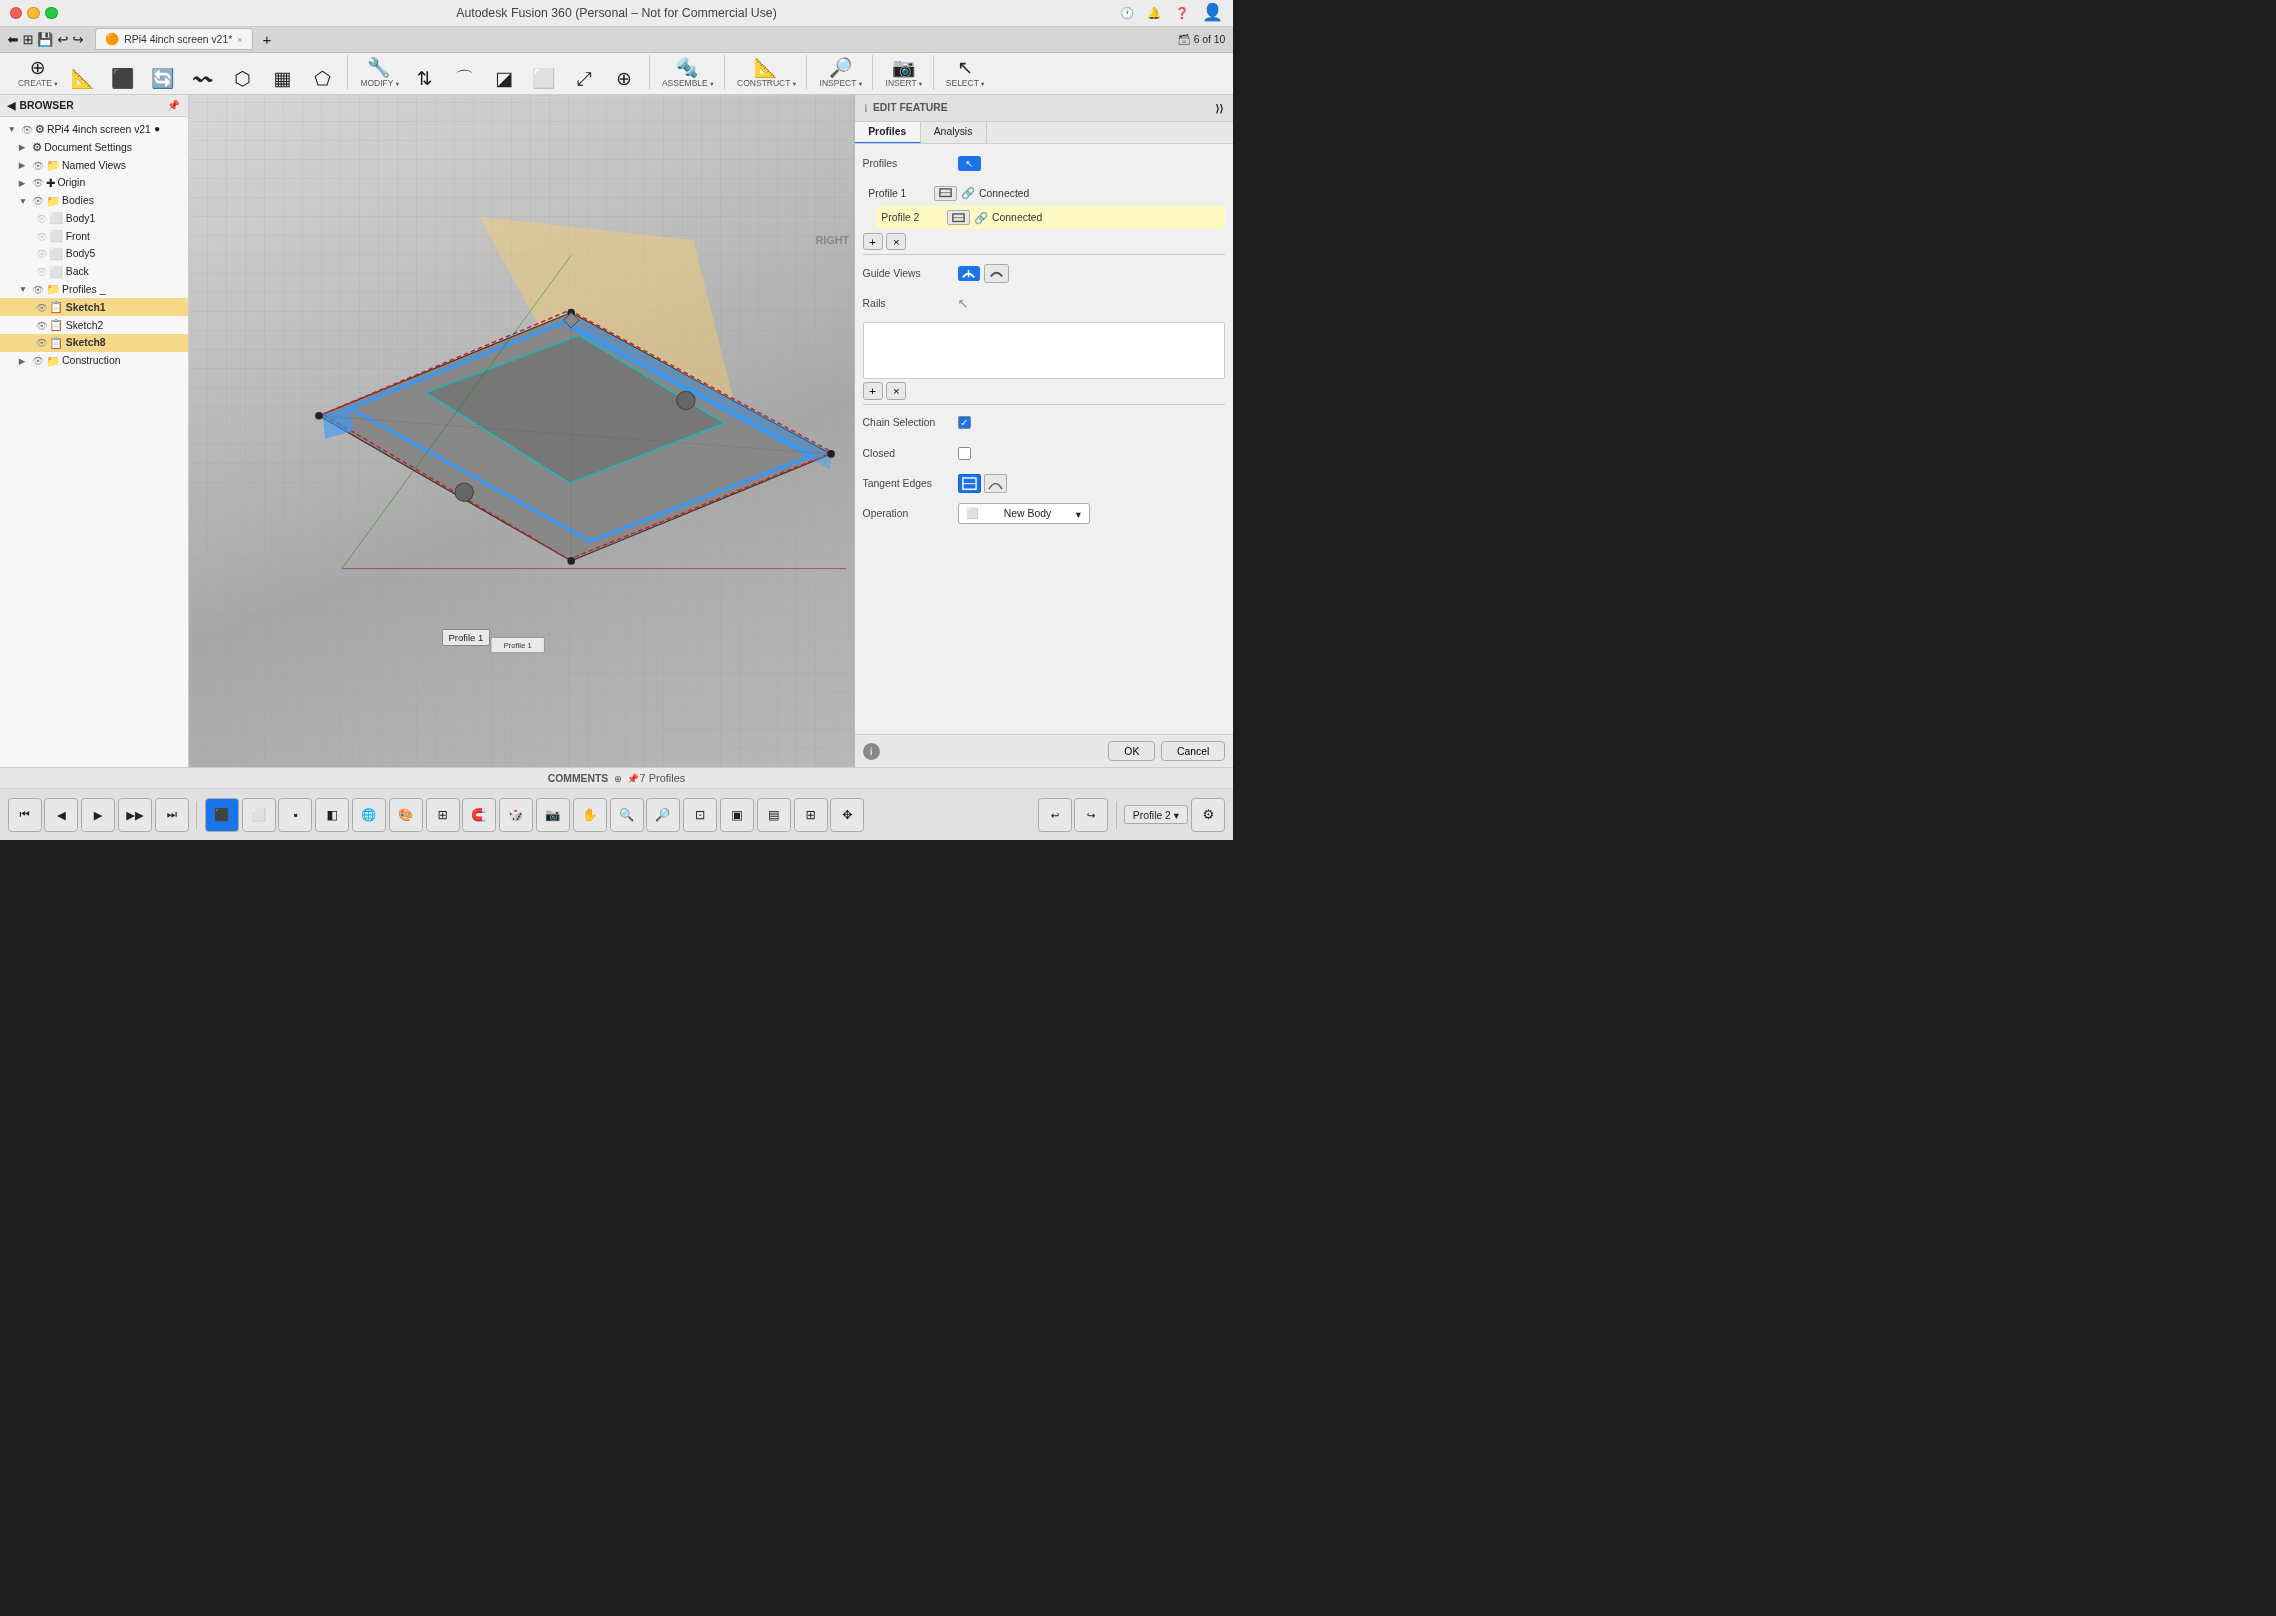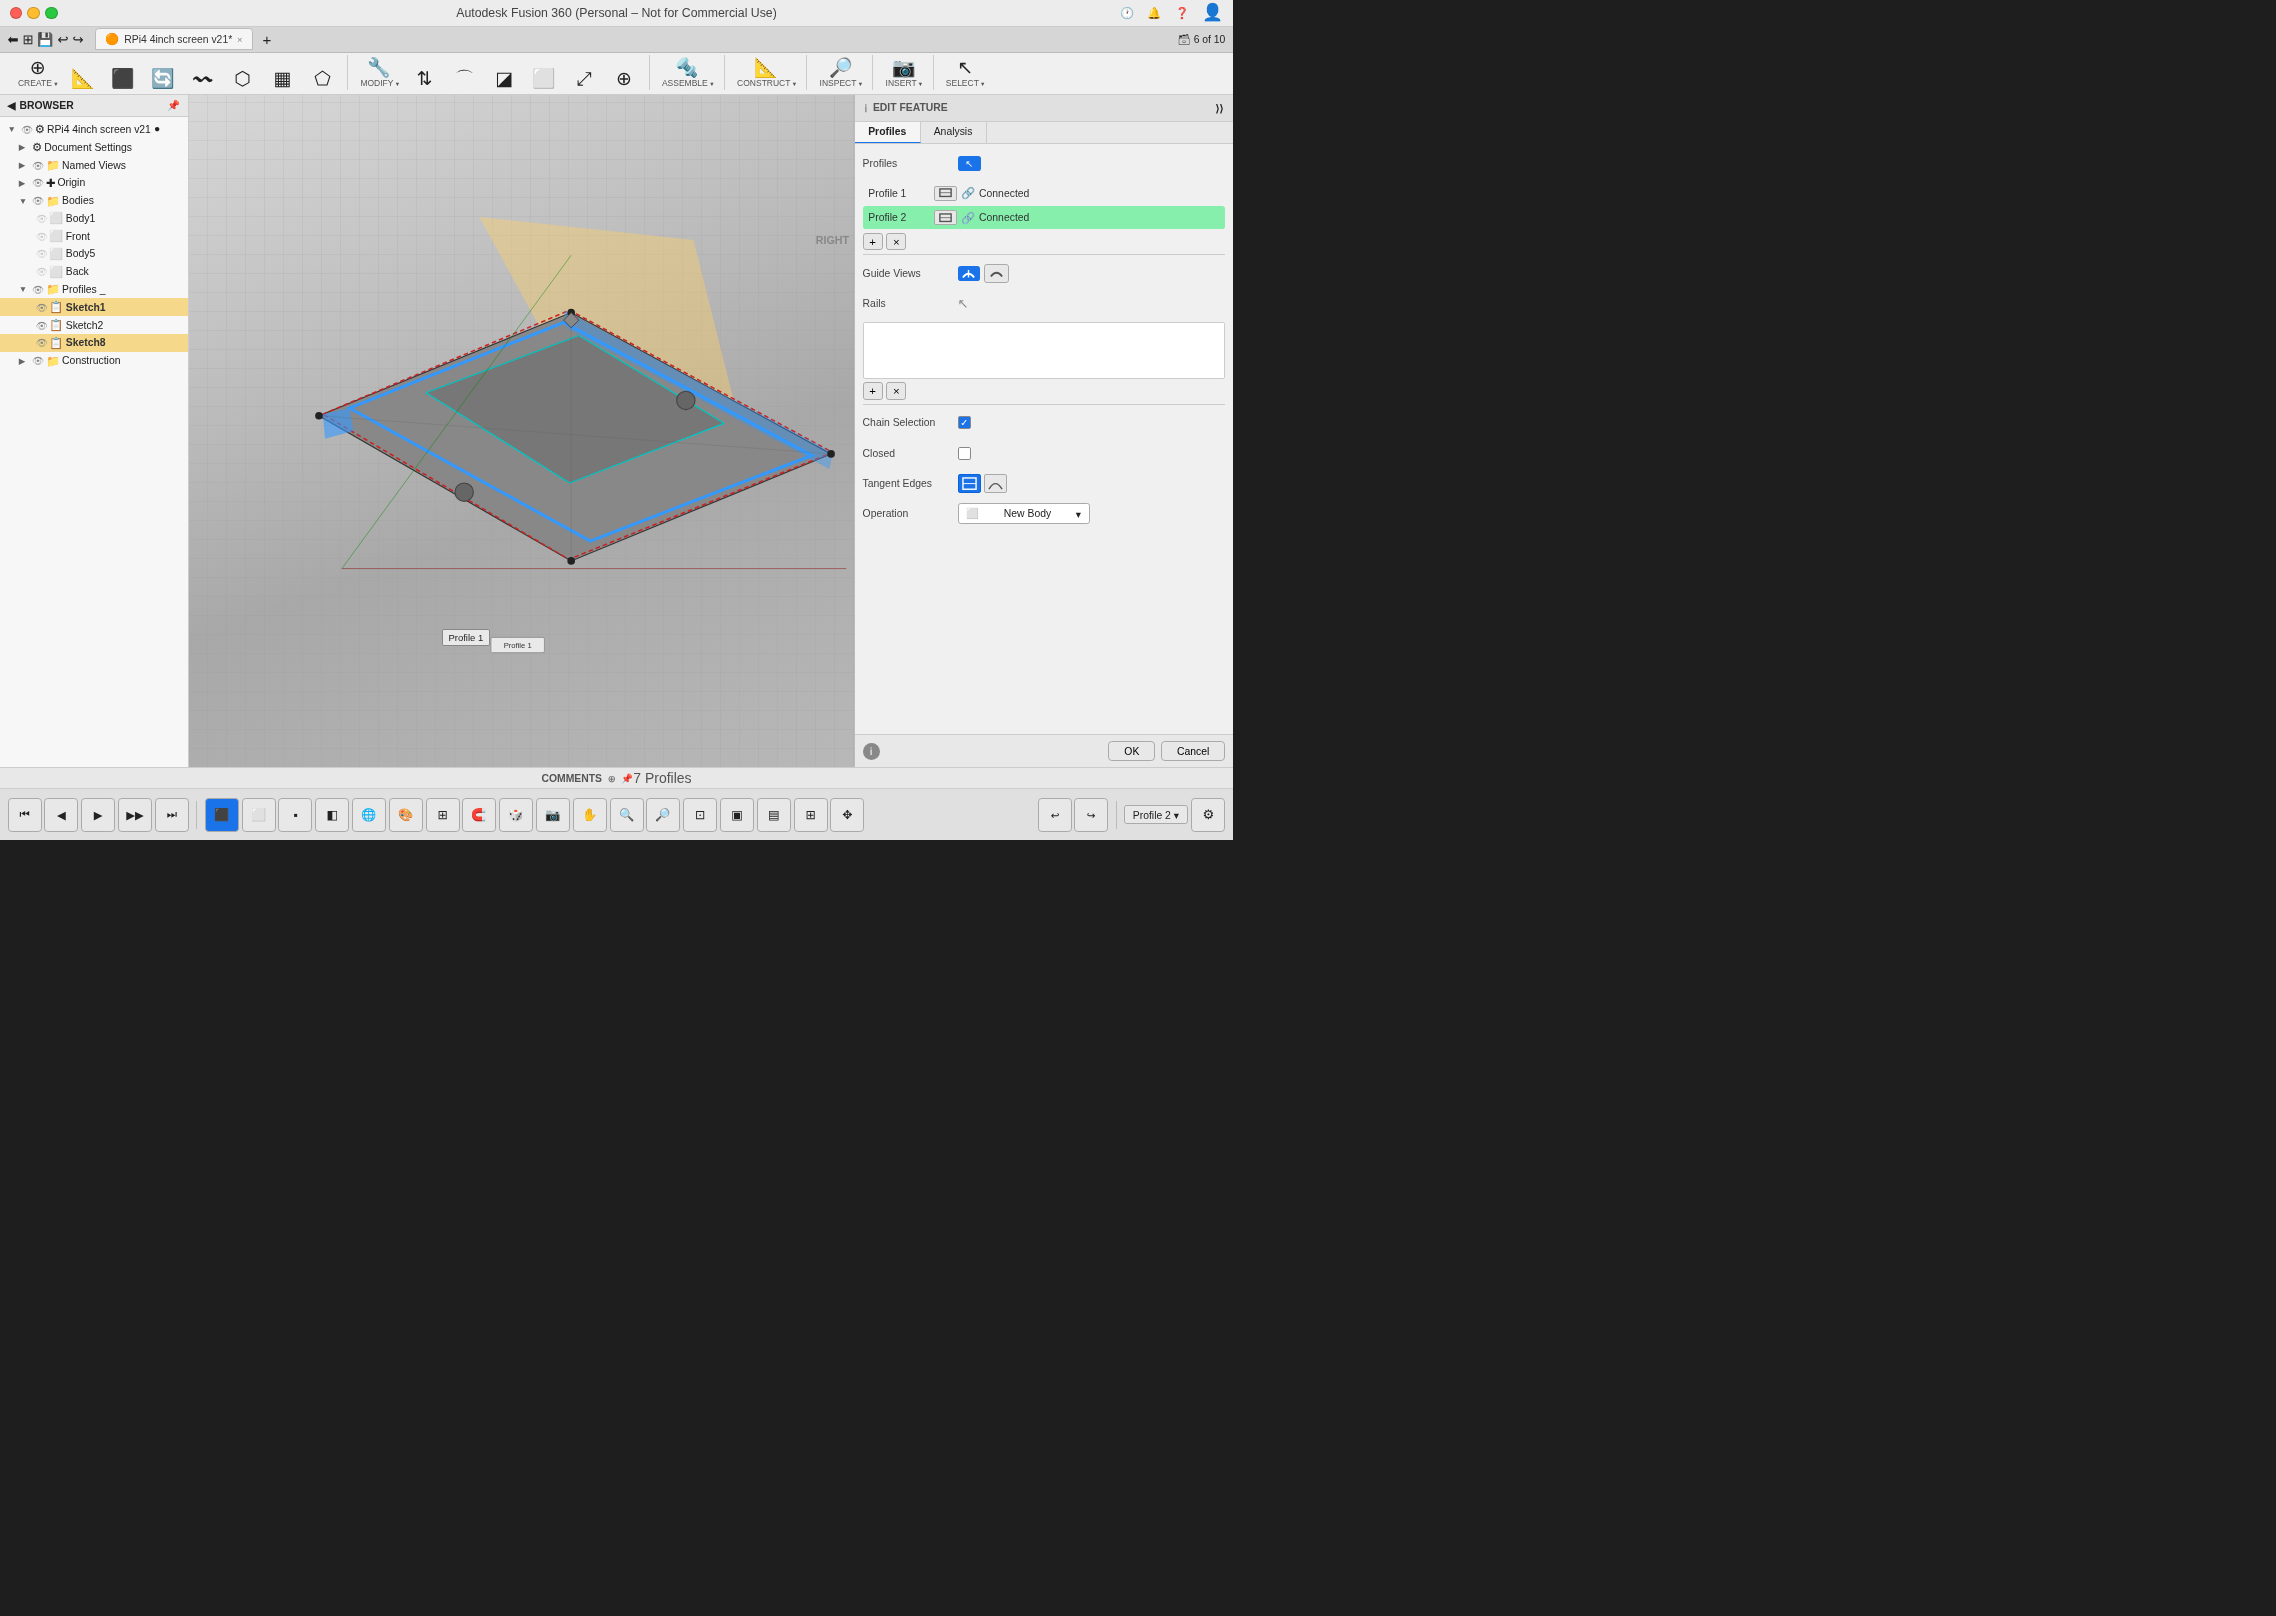--- a/index.html
+++ b/index.html
@@ -299,7 +299,7 @@
       border-radius: 2.8px;
       font-size: 10.4px;
     }
-    .profile-row.selected { background: #86efac; }
+    .profile-row.selected { background: #fef9c3; margin-left: 13px; }
     .profile-row-label { width: 66px; color: #333; }
     .profile-row-icon {
       width: 23px;

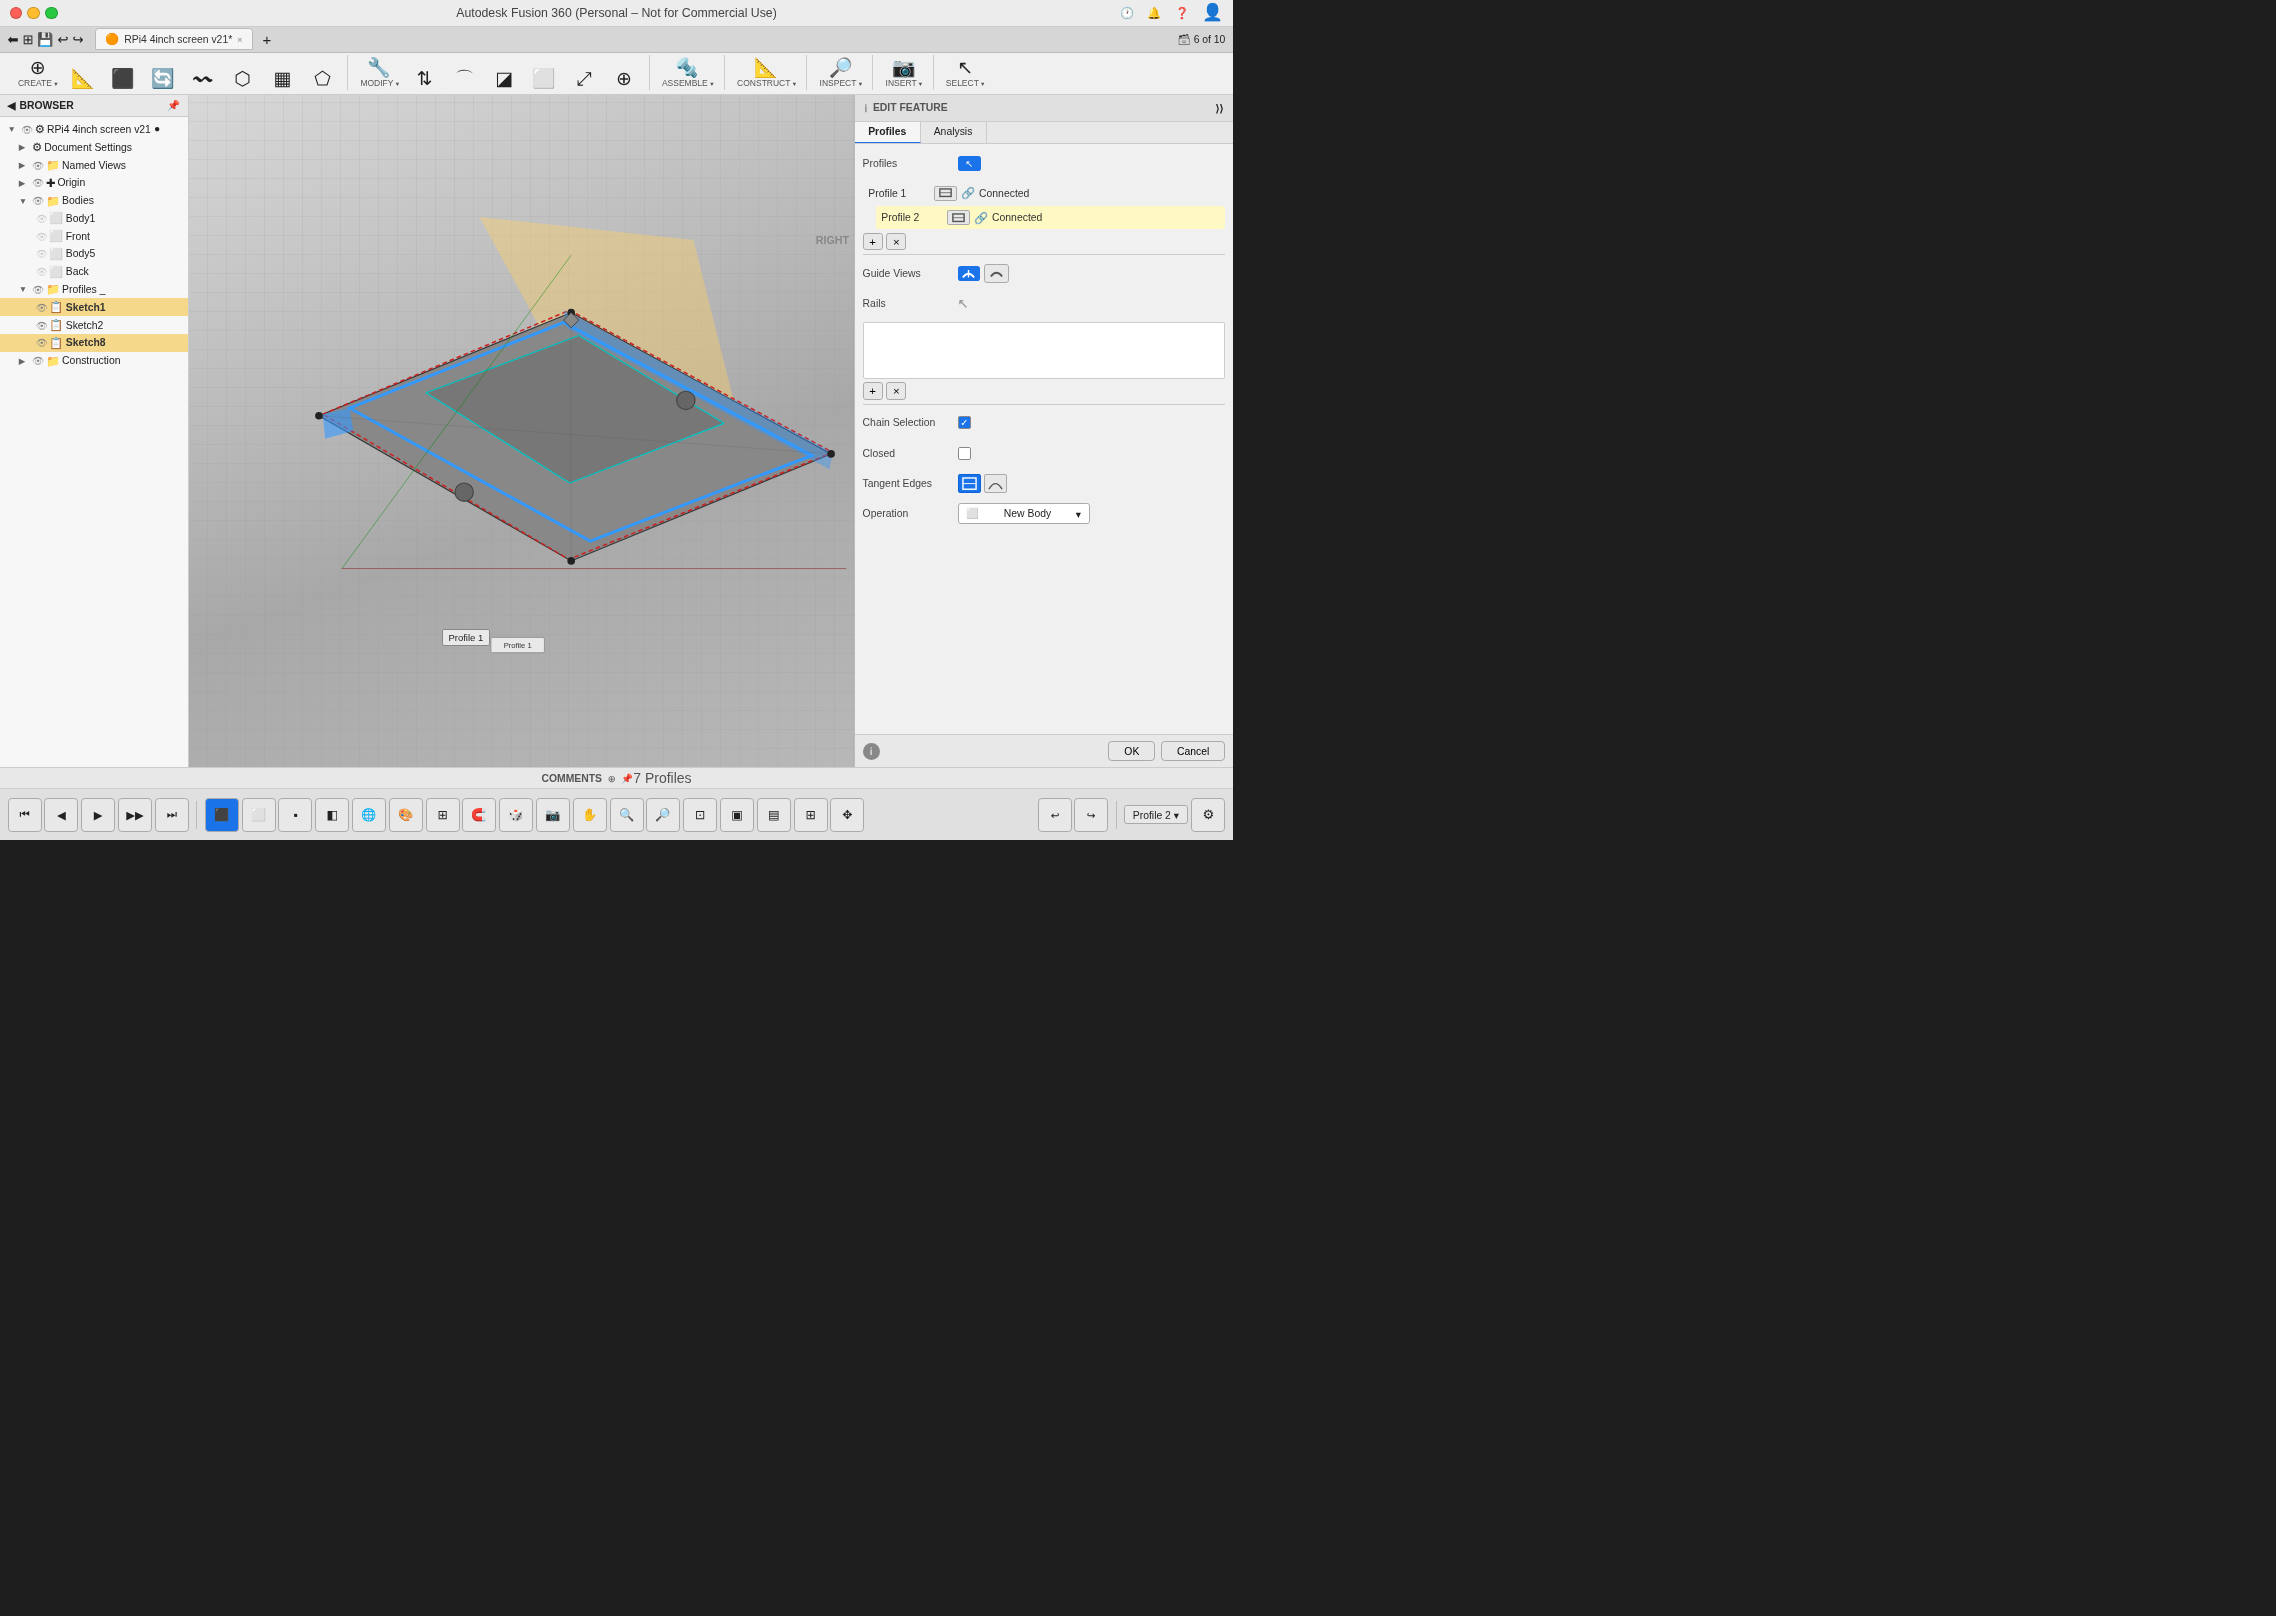--- a/index.html
+++ b/index.html
@@ -949,7 +949,7 @@
     <span style="cursor:pointer;">📌</span>
   </div>
   <div>
-    <span style="font-size:14px;color:#555;">7 Profiles</span>
+    <span style="font-size:11px;color:#555;">7 Profiles</span>
   </div>
 </div>
 

